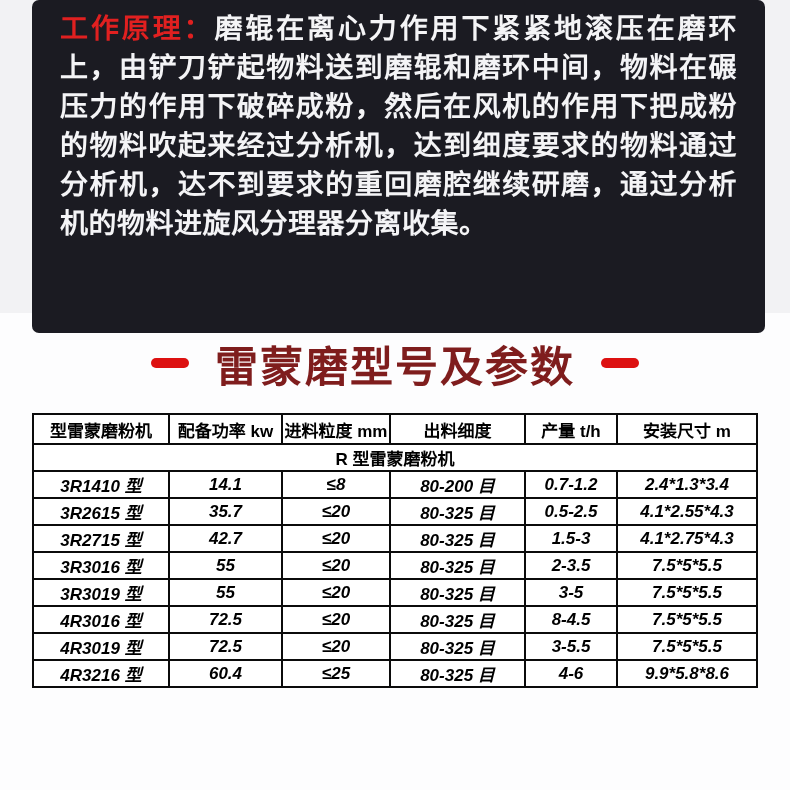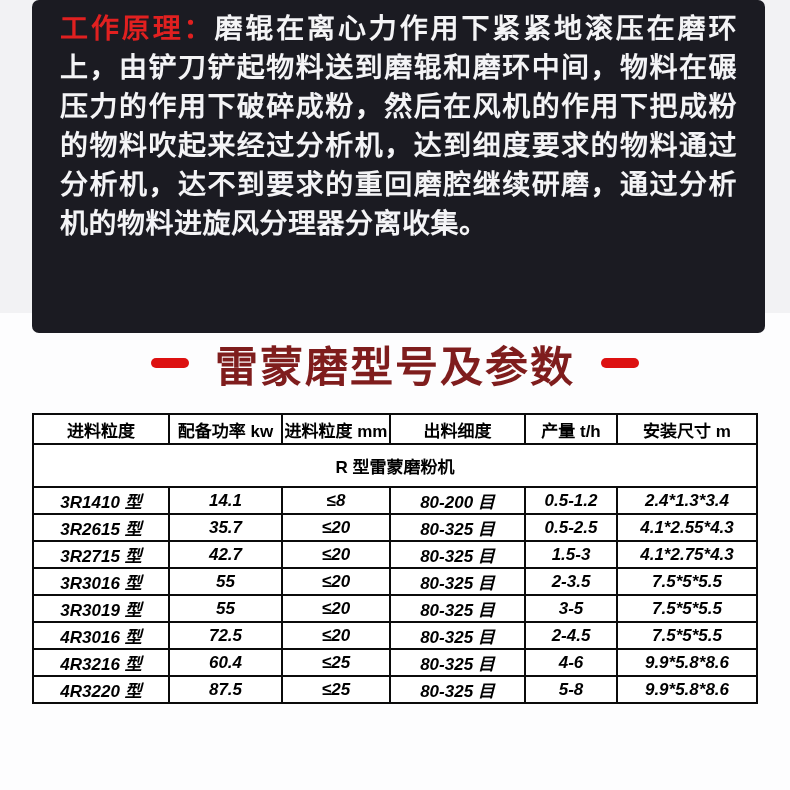--- a/index.html
+++ b/index.html
@@ -105,7 +105,7 @@
   </colgroup>
   <thead>
     <tr>
-      <th>进料粒度</th>
+      <th>型雷蒙磨粉机</th>
       <th>配备功率 kw</th>
       <th>进料粒度 mm</th>
       <th>出料细度</th>

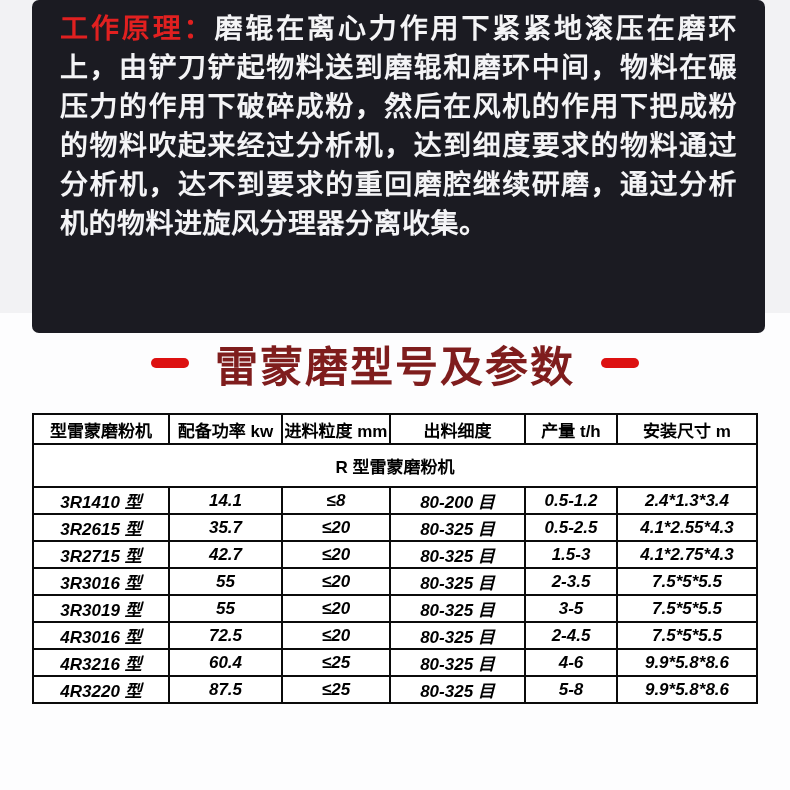--- a/index.html
+++ b/index.html
@@ -76,7 +76,7 @@
     overflow:hidden;
   }
   .spec-table thead th{height:30px;}
-  .group-row td{height:43px;}
+  .group-row td{height:27px;}
   .data-row td{height:18px;font-style:italic;}
 </style>
 </head>

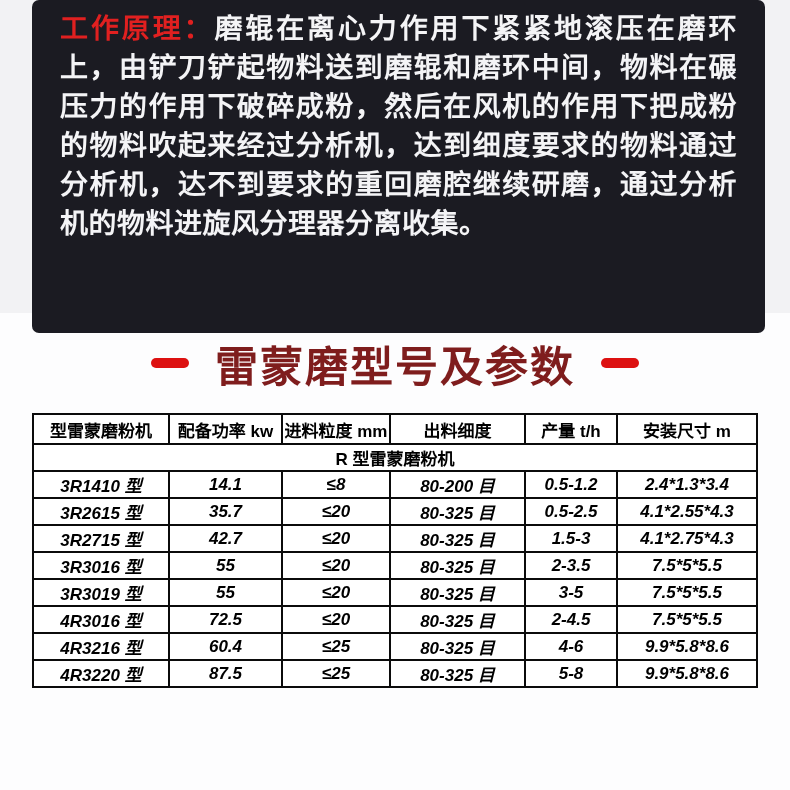--- a/index.html
+++ b/index.html
@@ -122,7 +122,7 @@
       <td>14.1</td>
       <td>≤8</td>
       <td>80-200 目</td>
-      <td>0.5-1.2</td>
+      <td>0.7-1.2</td>
       <td>2.4*1.3*3.4</td>
     </tr>
     <tr class="data-row">

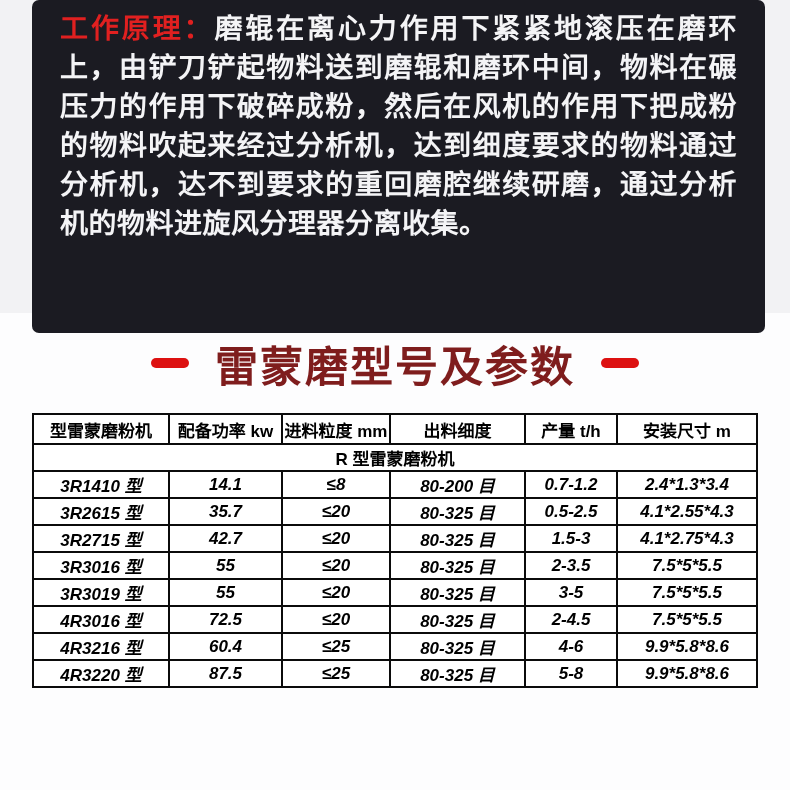--- a/index.html
+++ b/index.html
@@ -162,7 +162,7 @@
       <td>72.5</td>
       <td>≤20</td>
       <td>80-325 目</td>
-      <td>2-4.5</td>
+      <td>8-4.5</td>
       <td>7.5*5*5.5</td>
     </tr>
     <tr class="data-row">

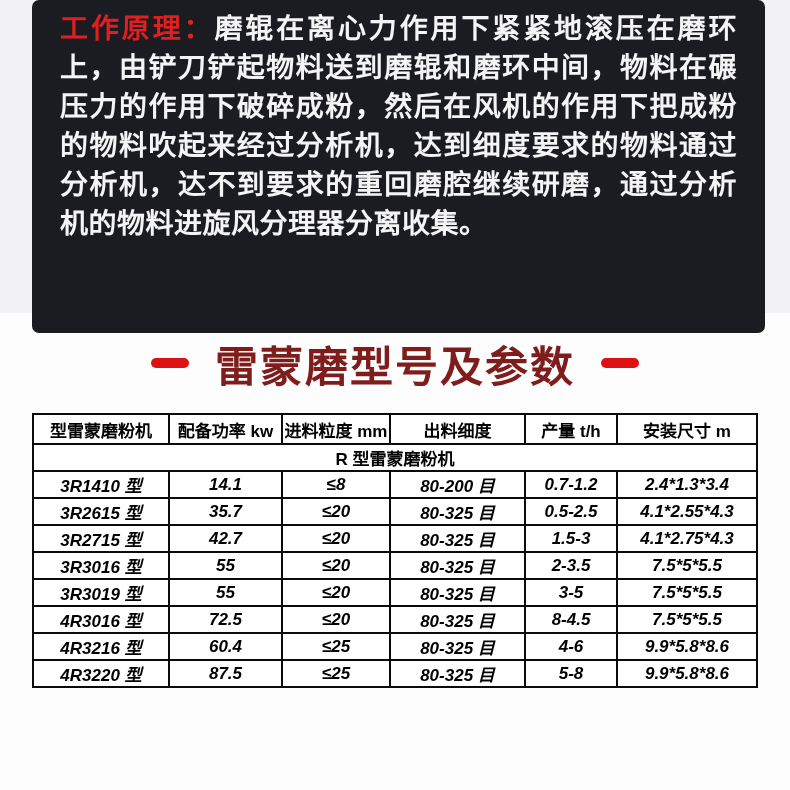--- a/index.html
+++ b/index.html
@@ -166,6 +166,14 @@
       <td>7.5*5*5.5</td>
     </tr>
     <tr class="data-row">
+      <td>4R3019 型</td>
+      <td>72.5</td>
+      <td>≤20</td>
+      <td>80-325 目</td>
+      <td>3-5.5</td>
+      <td>7.5*5*5.5</td>
+    </tr>
+    <tr class="data-row">
       <td>4R3216 型</td>
       <td>60.4</td>
       <td>≤25</td>

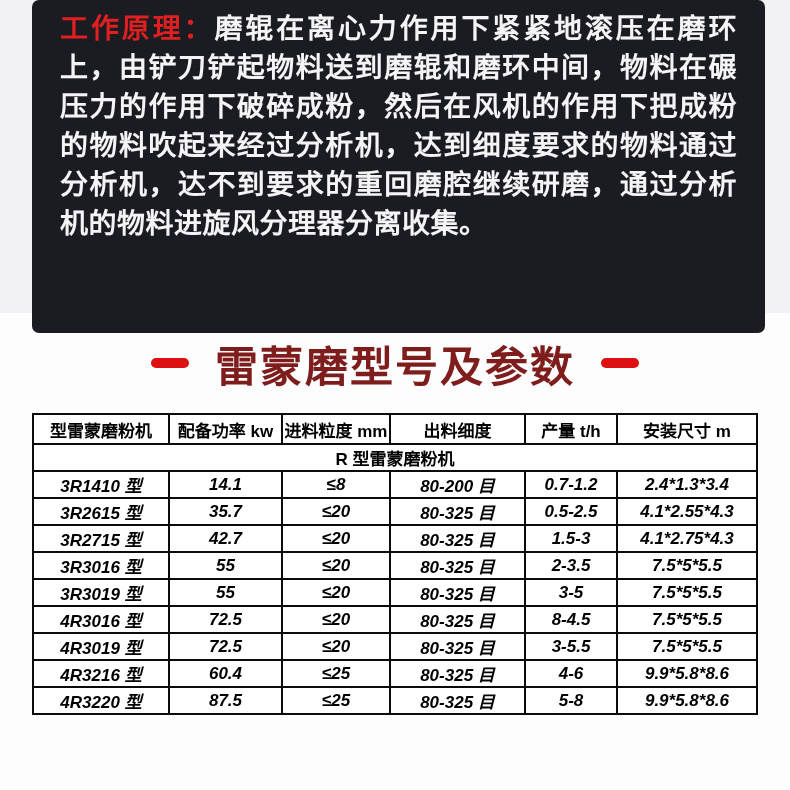--- a/index.html
+++ b/index.html
@@ -181,14 +181,6 @@
       <td>4-6</td>
       <td>9.9*5.8*8.6</td>
     </tr>
-    <tr class="data-row">
-      <td>4R3220 型</td>
-      <td>87.5</td>
-      <td>≤25</td>
-      <td>80-325 目</td>
-      <td>5-8</td>
-      <td>9.9*5.8*8.6</td>
-    </tr>
   </tbody>
 </table>
 

